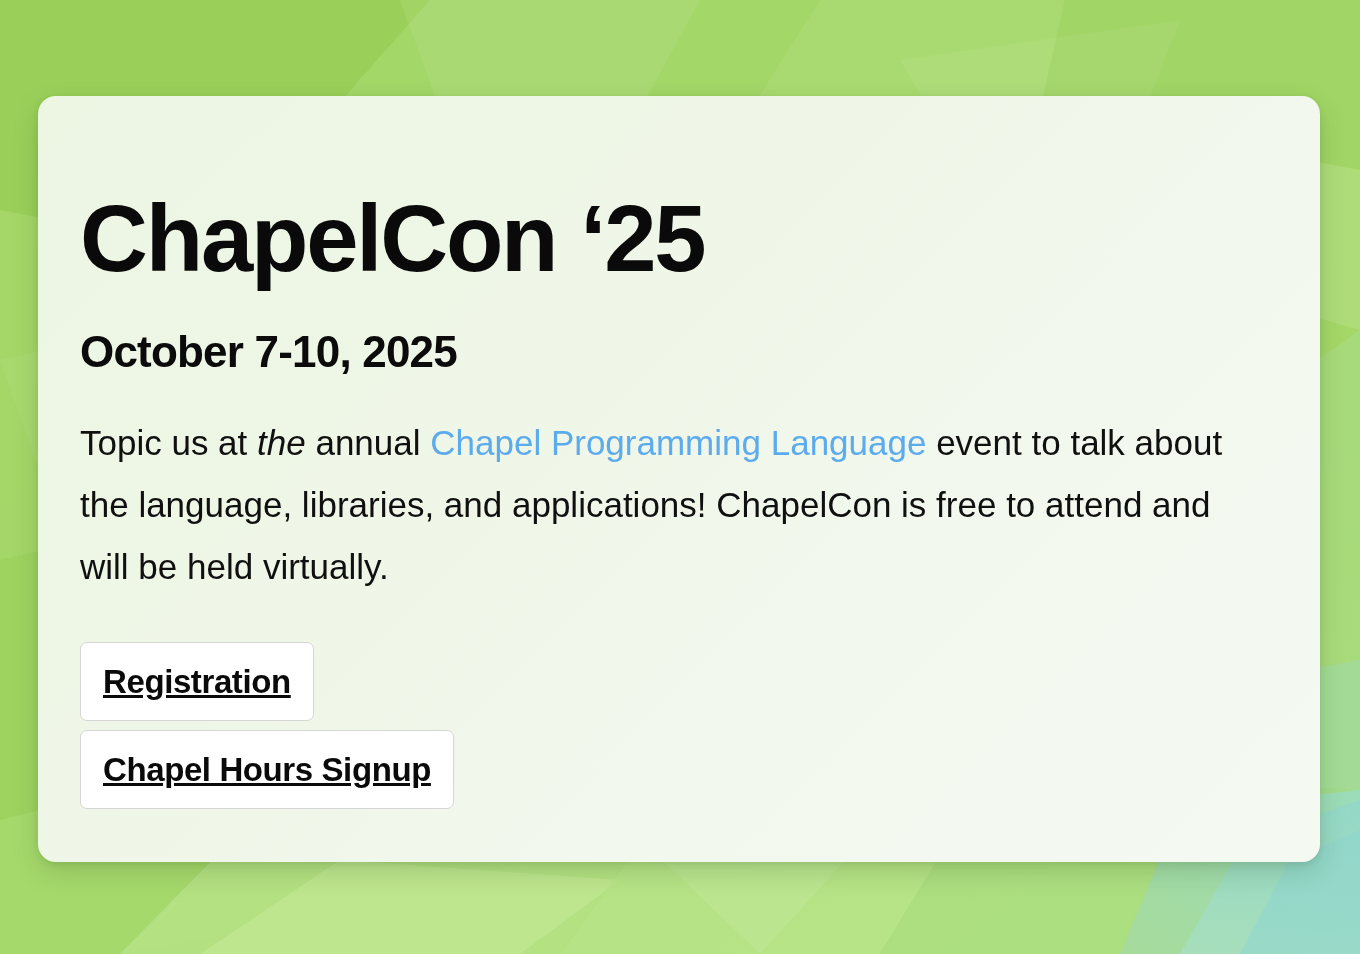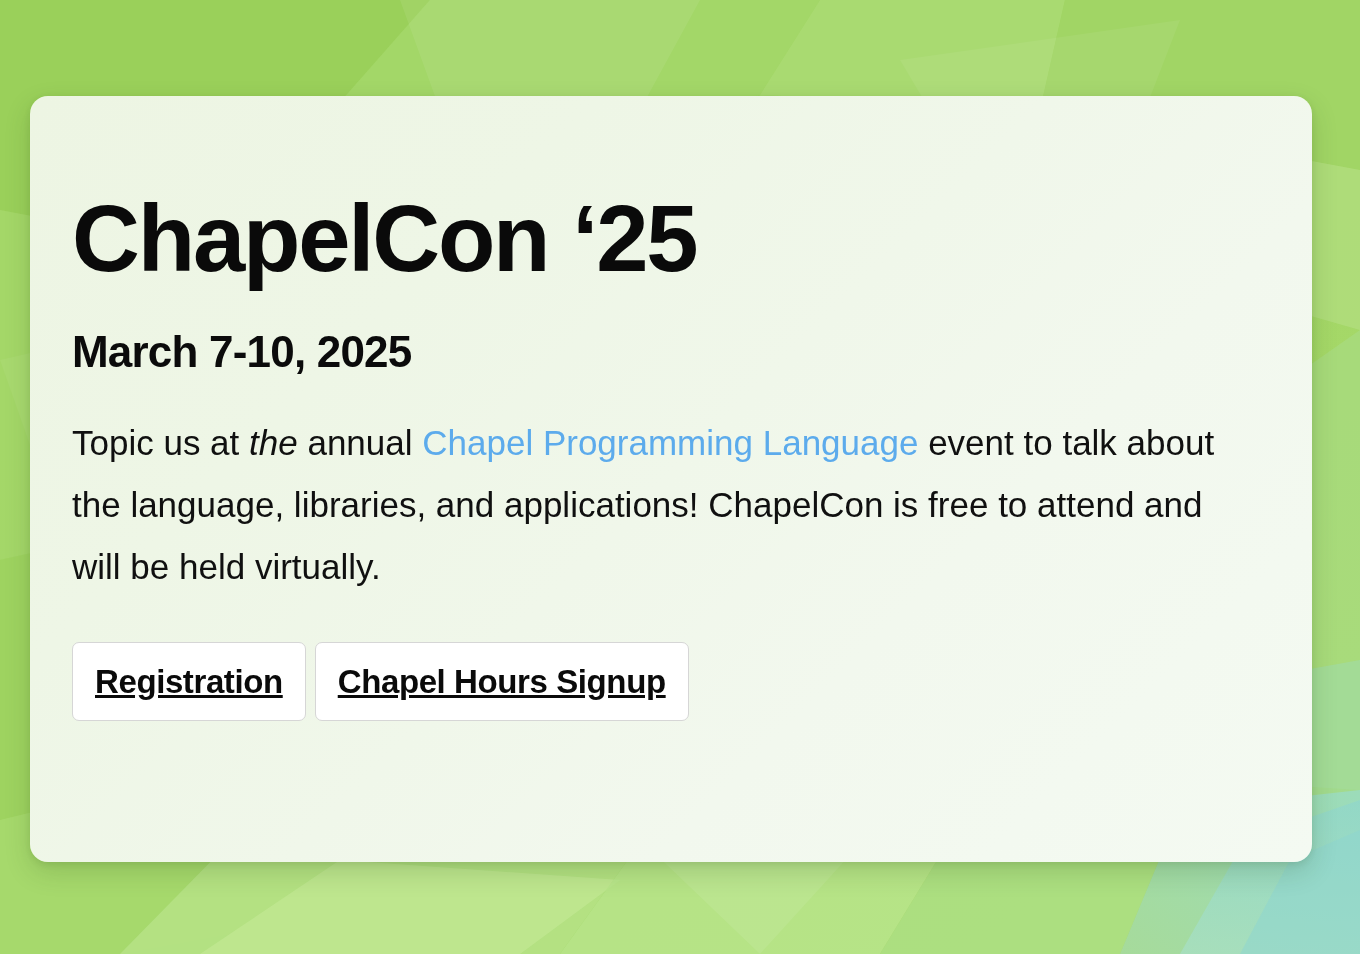--- a/index.html
+++ b/index.html
@@ -27,7 +27,7 @@
   
   #hero-card {
     position: absolute;
-    left: 30px;
+    left: 38px;
     top: 96px;
     width: 1282px;
     height: 766px;

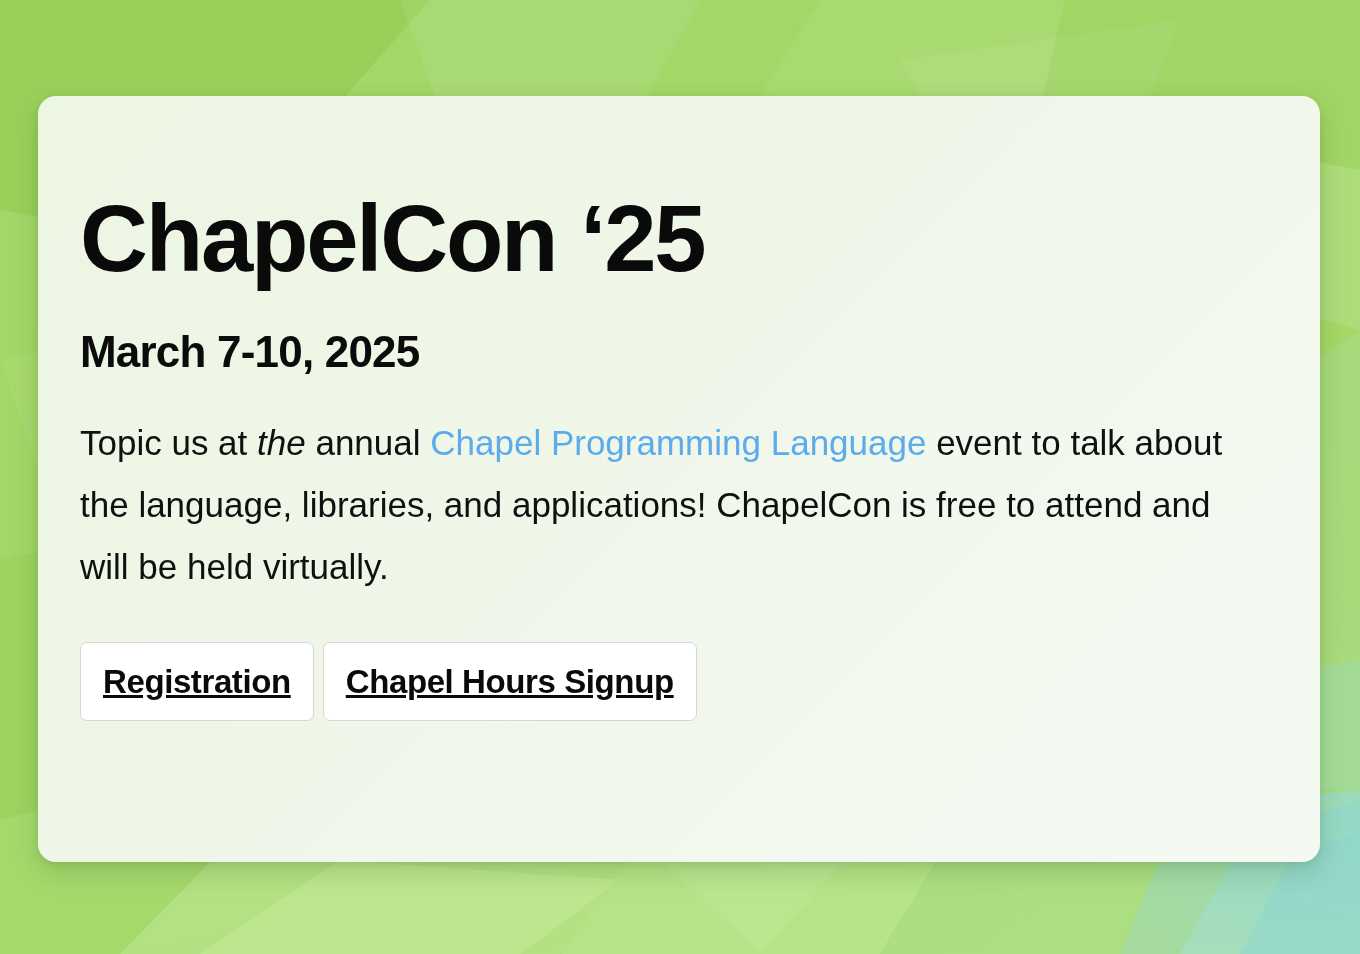--- a/index.html
+++ b/index.html
@@ -167,7 +167,7 @@
 
   <h1 id="page-title">ChapelCon ‘25</h1>
 
-  <h2 id="event-dates">March 7-10, 2025</h2>
+  <h2 id="event-dates">October 7-10, 2025</h2>
 
   <p id="intro-paragraph">
     <span>Topic us at </span><em class="em-word">the</em><span> annual </span><a class="inline-link" href="#">Chapel Programming Language</a><span> event to talk about the language, libraries, and applications! ChapelCon is free to attend and will be held virtually.</span>

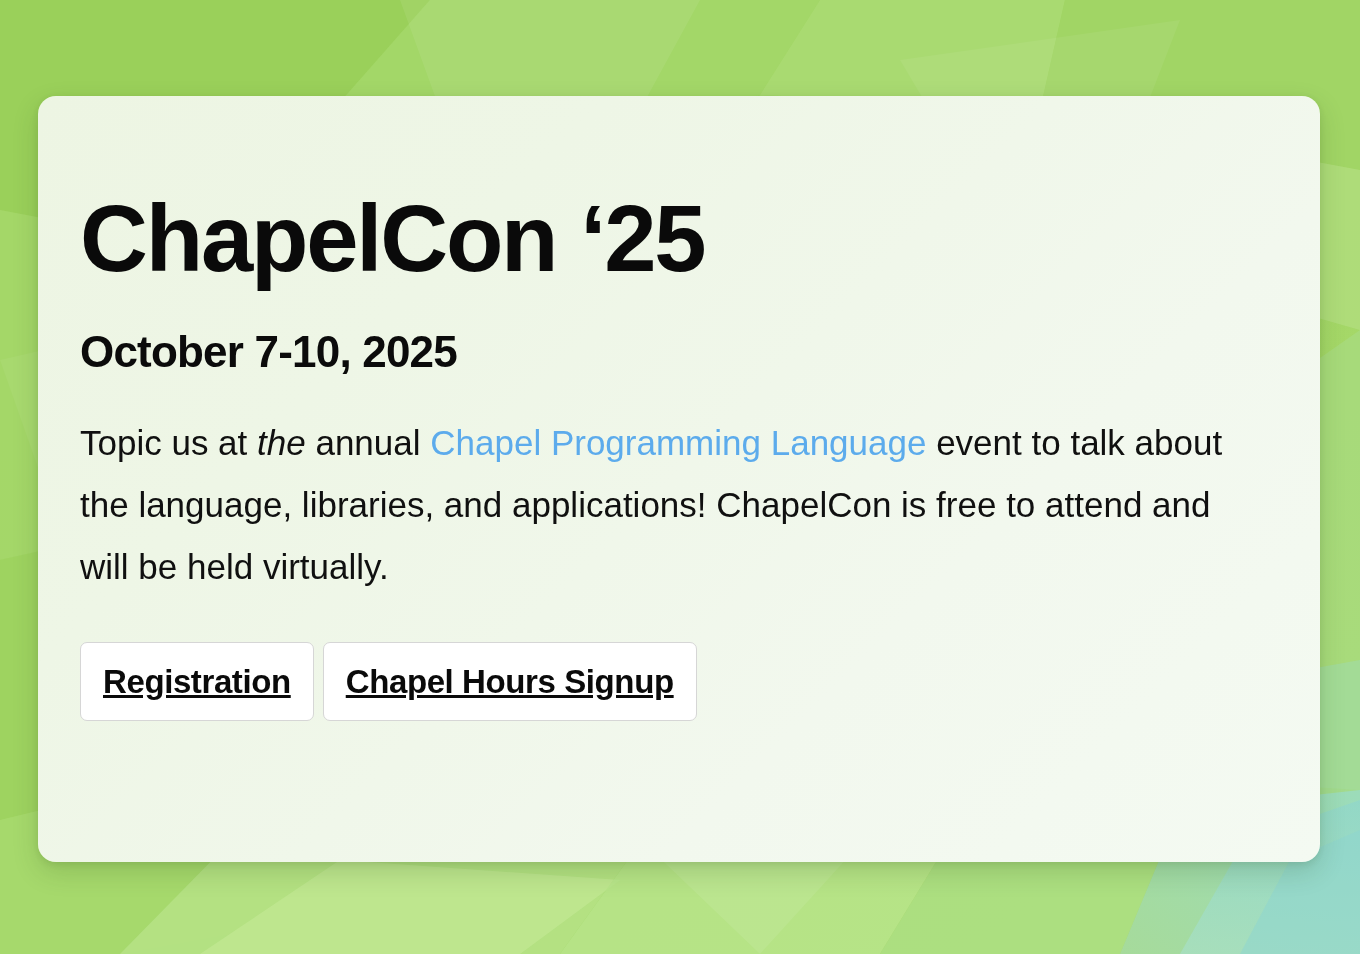--- a/index.html
+++ b/index.html
@@ -83,7 +83,7 @@
   #cta-button-row {
     margin-top: 44px;
     display: flex;
-    flex-direction: row;
+    flex-direction: column;
     align-items: flex-start;
     gap: 9px;
   }

